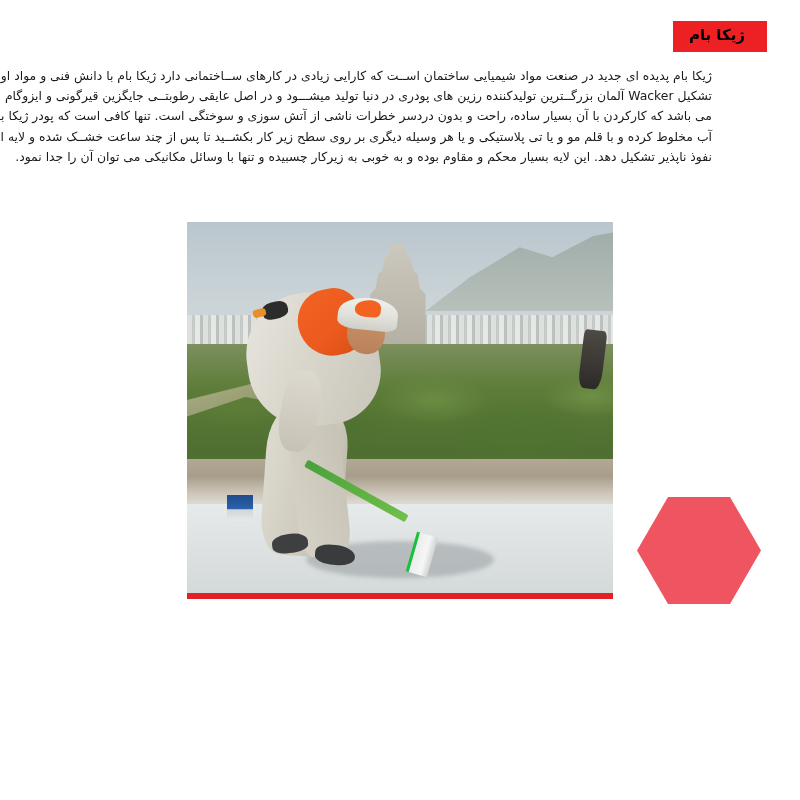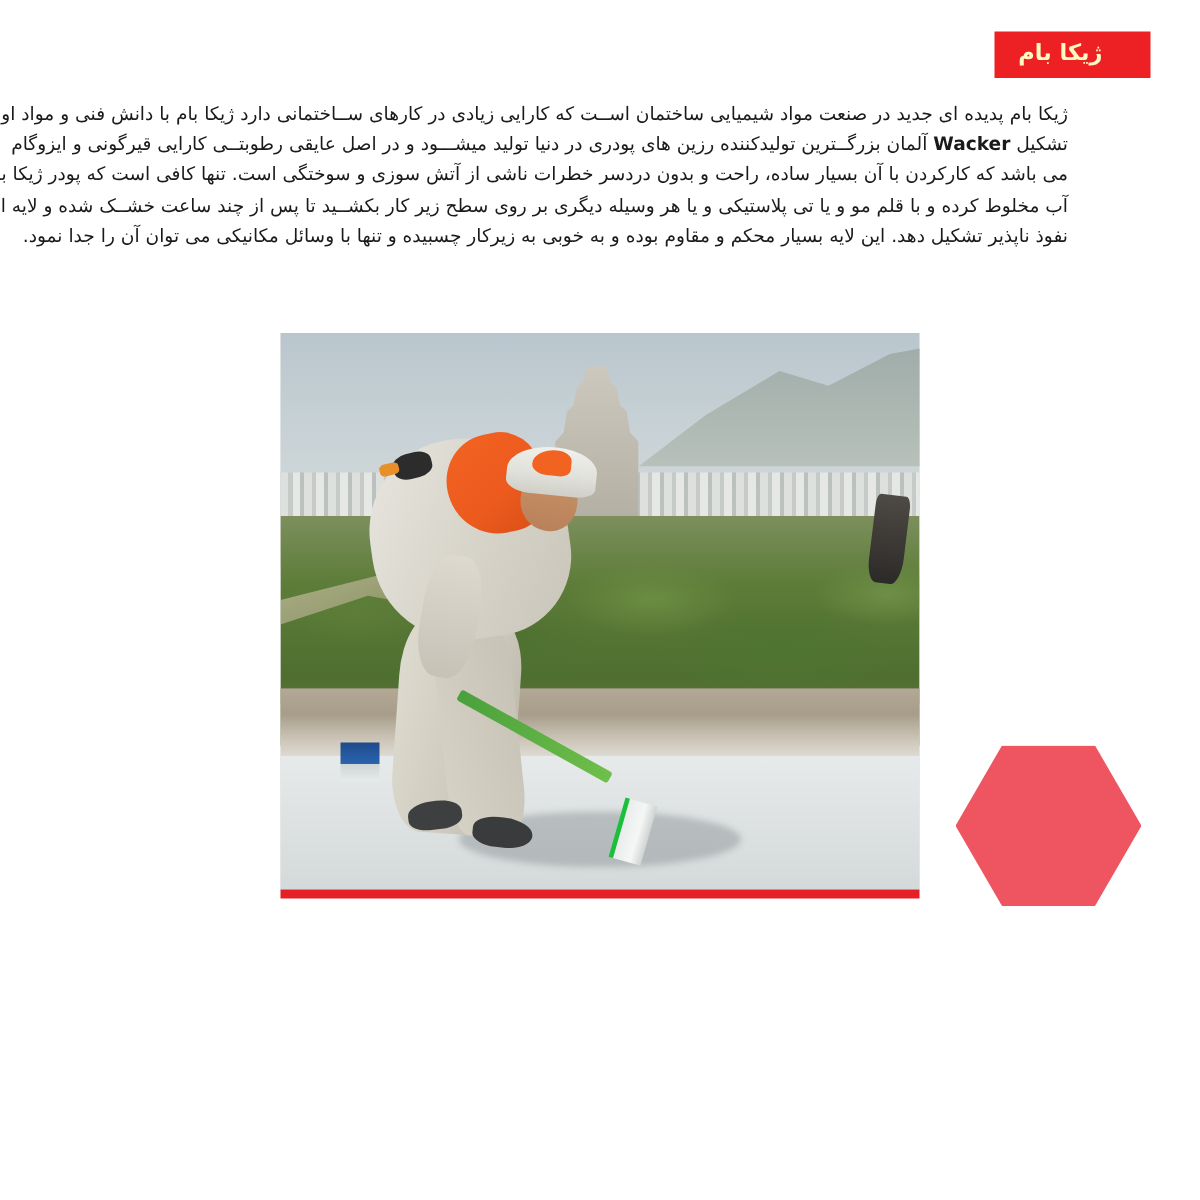--- a/index.html
+++ b/index.html
@@ -27,8 +27,8 @@
     top: 21px;
     right: 33px;
     background: #ed2024;
-    color: #fef9c3;
-    padding: 5px 32px 7px 16px;
+    color: #000000;
+    padding: 5px 22px 7px 16px;
     font-size: 15px;
     font-weight: bold;
     line-height: 1.25;

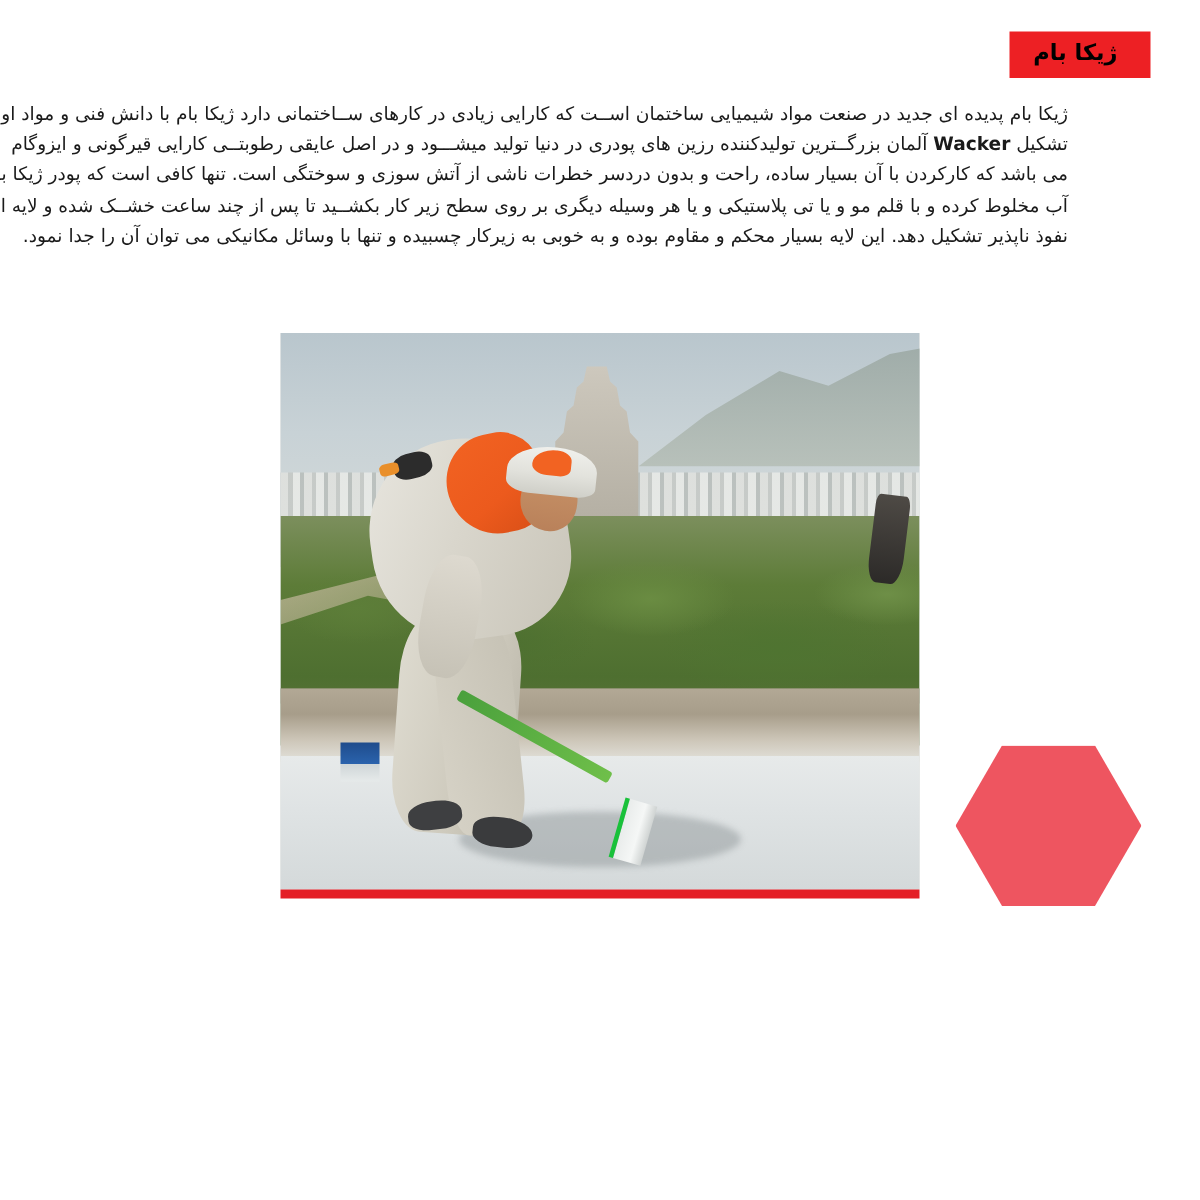--- a/index.html
+++ b/index.html
@@ -382,7 +382,7 @@
   <div class="article-body">
     <p>
       <span class="para-line">ژیکا بام پدیده ای جدید در صنعت مواد شیمیایی ساختمان اســت که کارایی زیادی در کارهای ســاختمانی دارد ژیکا بام با دانش فنی و مواد اولیه</span>
-      <span class="para-line"><span>تشکیل</span> <span class="latin">Wacker</span> <span>آلمان بزرگــترین تولیدکننده رزین های پودری در دنیا تولید میشـــود و در اصل عایقی رطوبتــی کارایی قیرگونی و ایزوگام</span></span>
+      <span class="para-line"><span>تشکیل</span> <span class="latin">Wacker</span> <span>آلمان بزرگــترین تولیدکننده رزین های پودری در دنیا تولید میشـــود و در اصل عایقی رطوبتــی جایگزین قیرگونی و ایزوگام</span></span>
       <span class="para-line">می باشد که کارکردن با آن بسیار ساده، راحت و بدون دردسر خطرات ناشی از آتش سوزی و سوختگی است. تنها کافی است که پودر ژیکا بام را با</span>
       <span class="para-line">آب مخلوط کرده و با قلم مو و یا تی پلاستیکی و یا هر وسیله دیگری بر روی سطح زیر کار بکشــید تا پس از چند ساعت خشــک شده و لایه ای</span>
       <span class="para-line last">نفوذ ناپذیر تشکیل دهد. این لایه بسیار محکم و مقاوم بوده و به خوبی به زیرکار چسبیده و تنها با وسائل مکانیکی می توان آن را جدا نمود.</span>

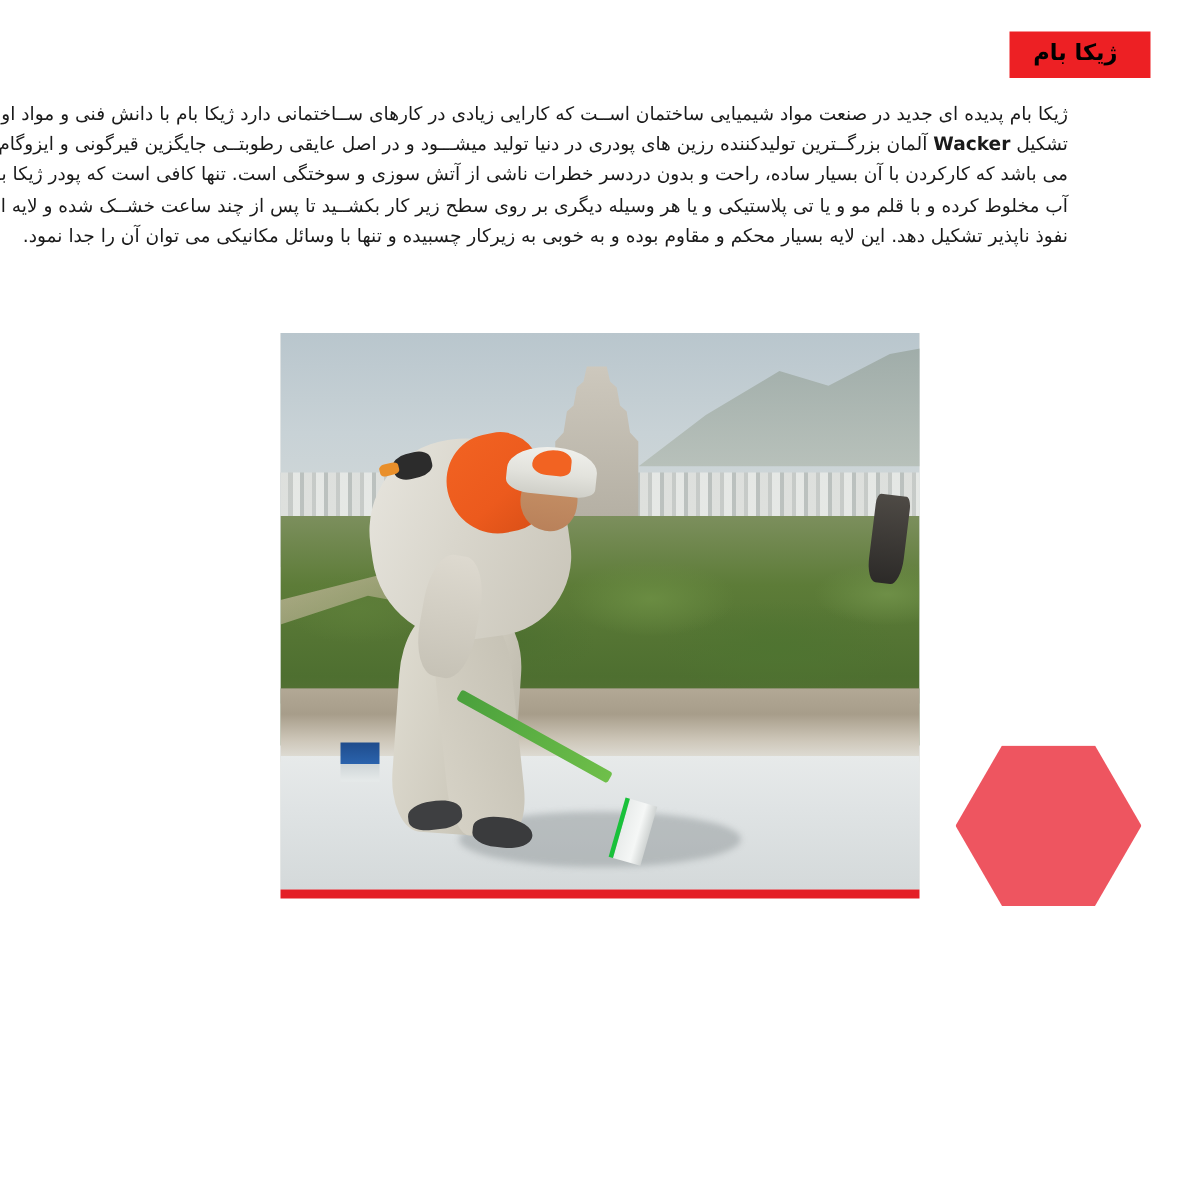--- a/index.html
+++ b/index.html
@@ -64,7 +64,6 @@
     direction: ltr;
     unicode-bidi: embed;
     display: inline-block;
-    font-weight: bold;
   }
 
   

